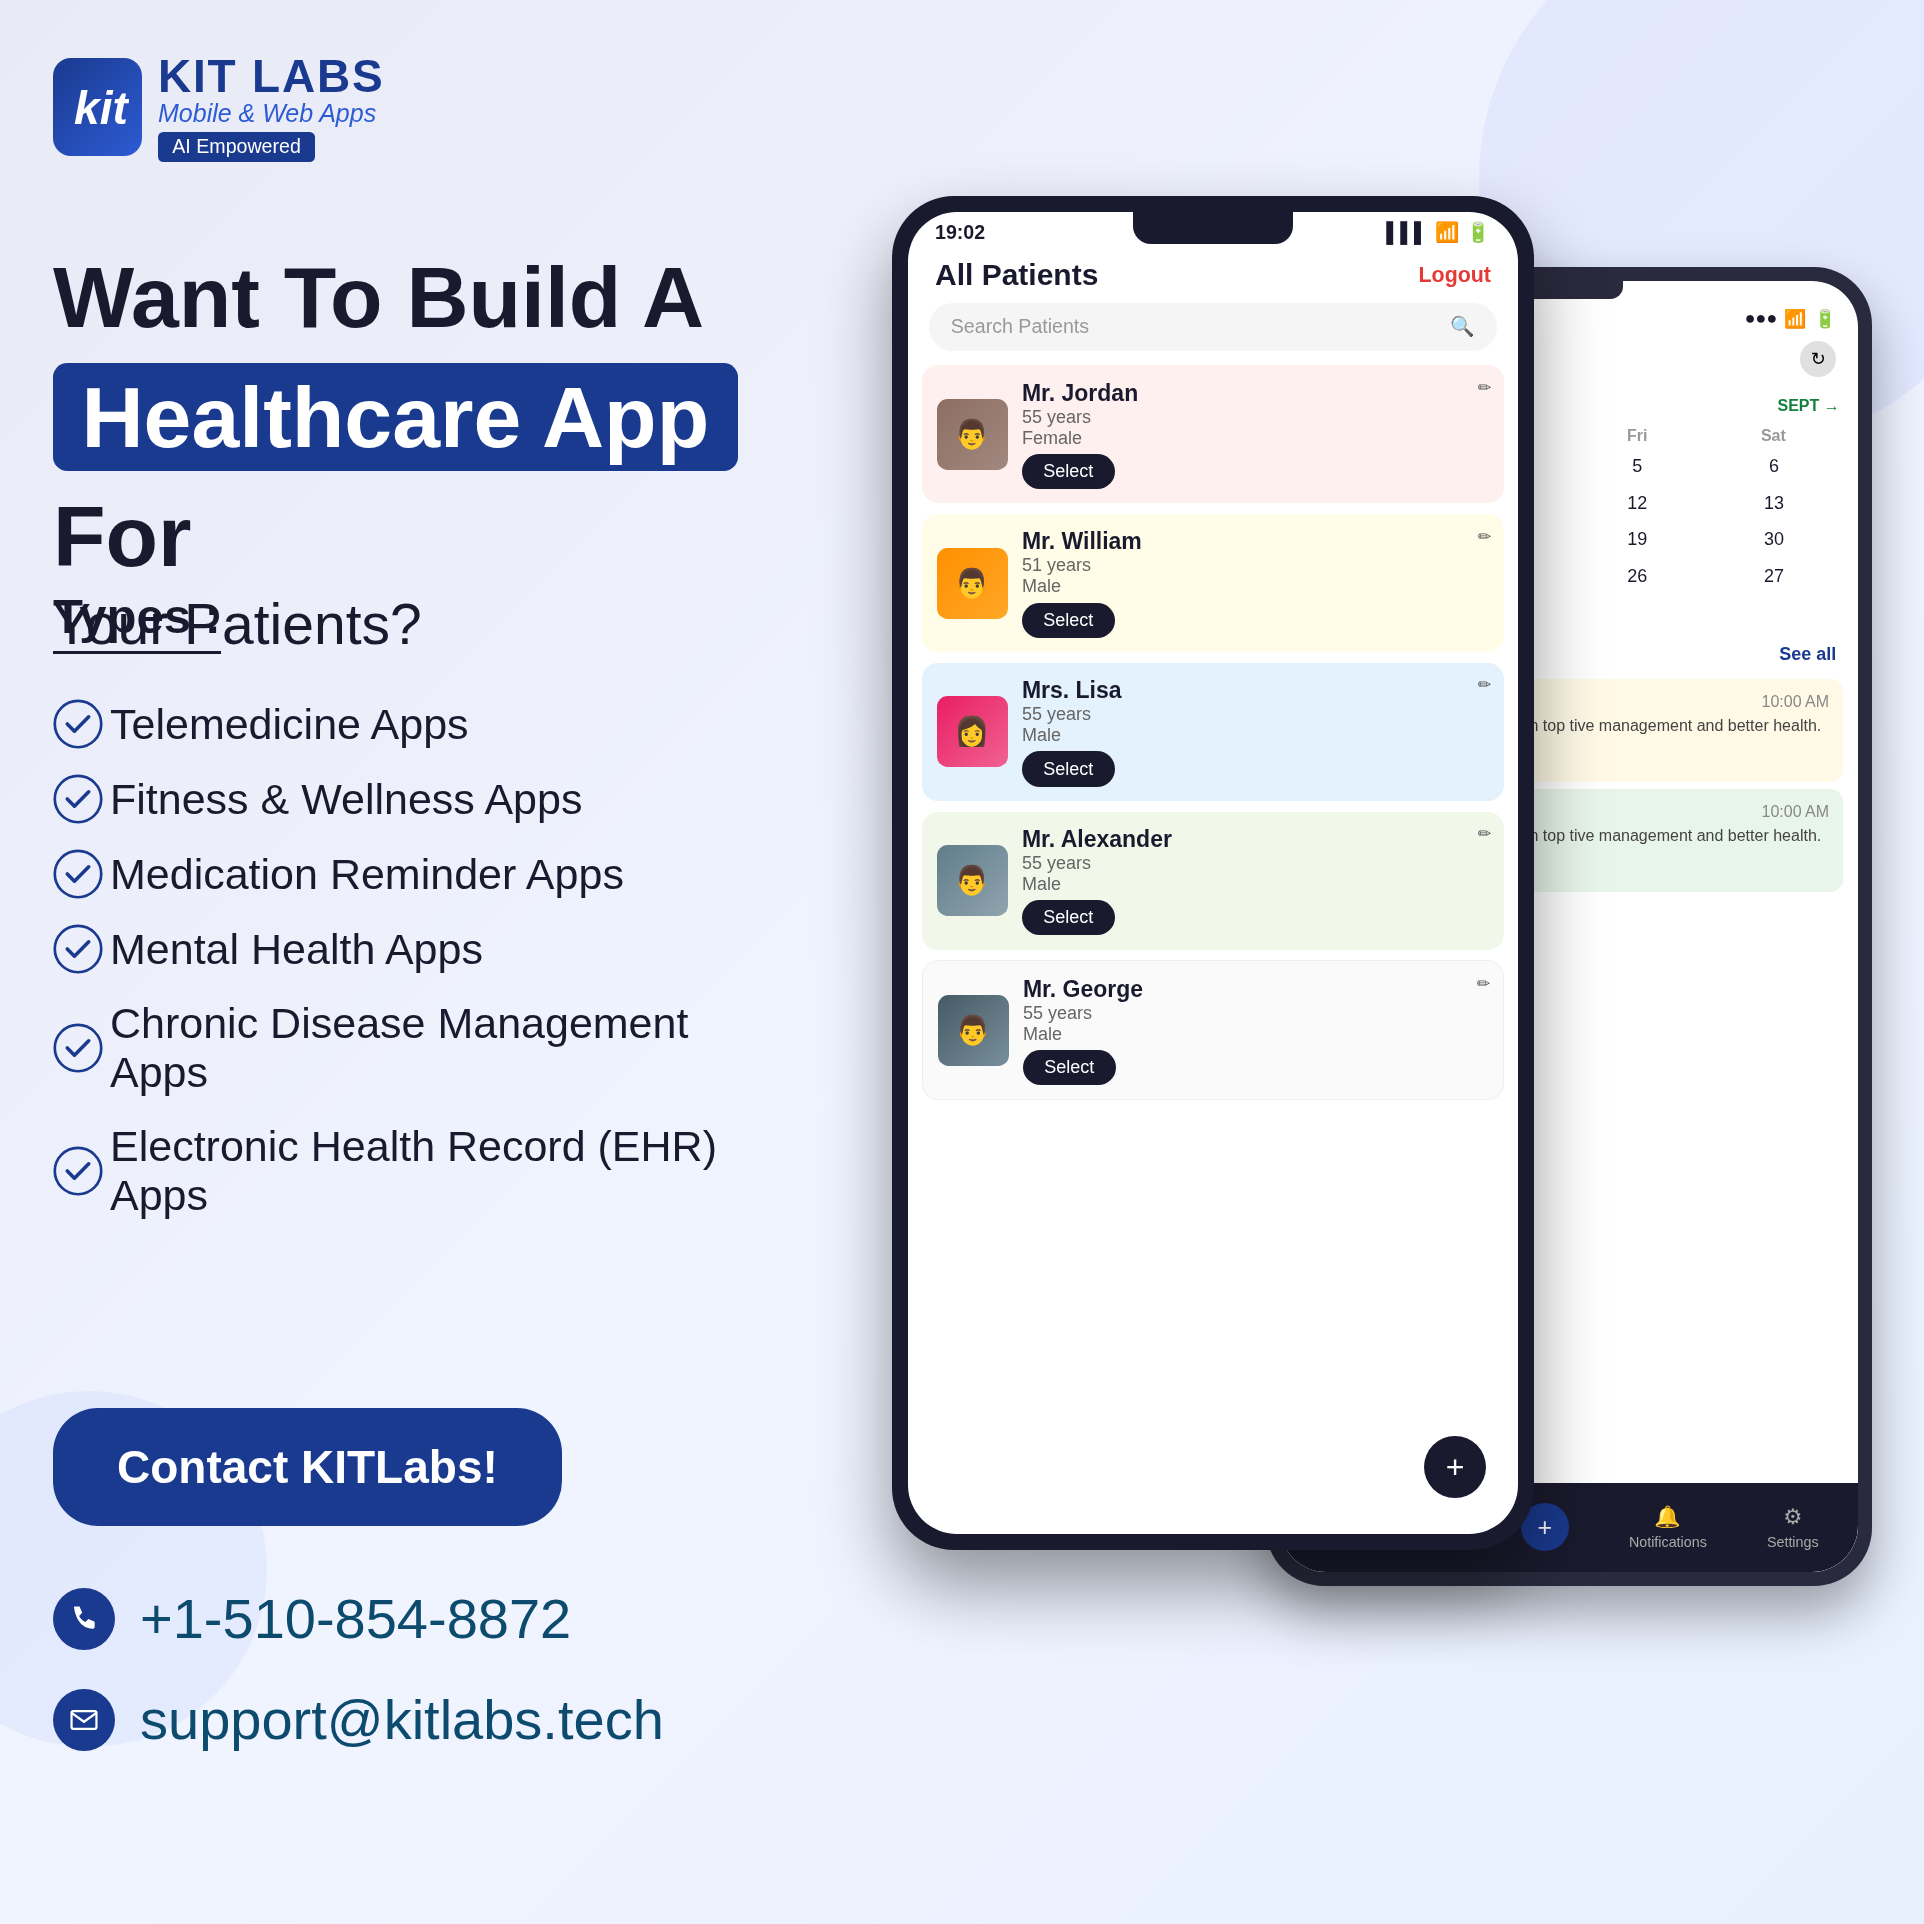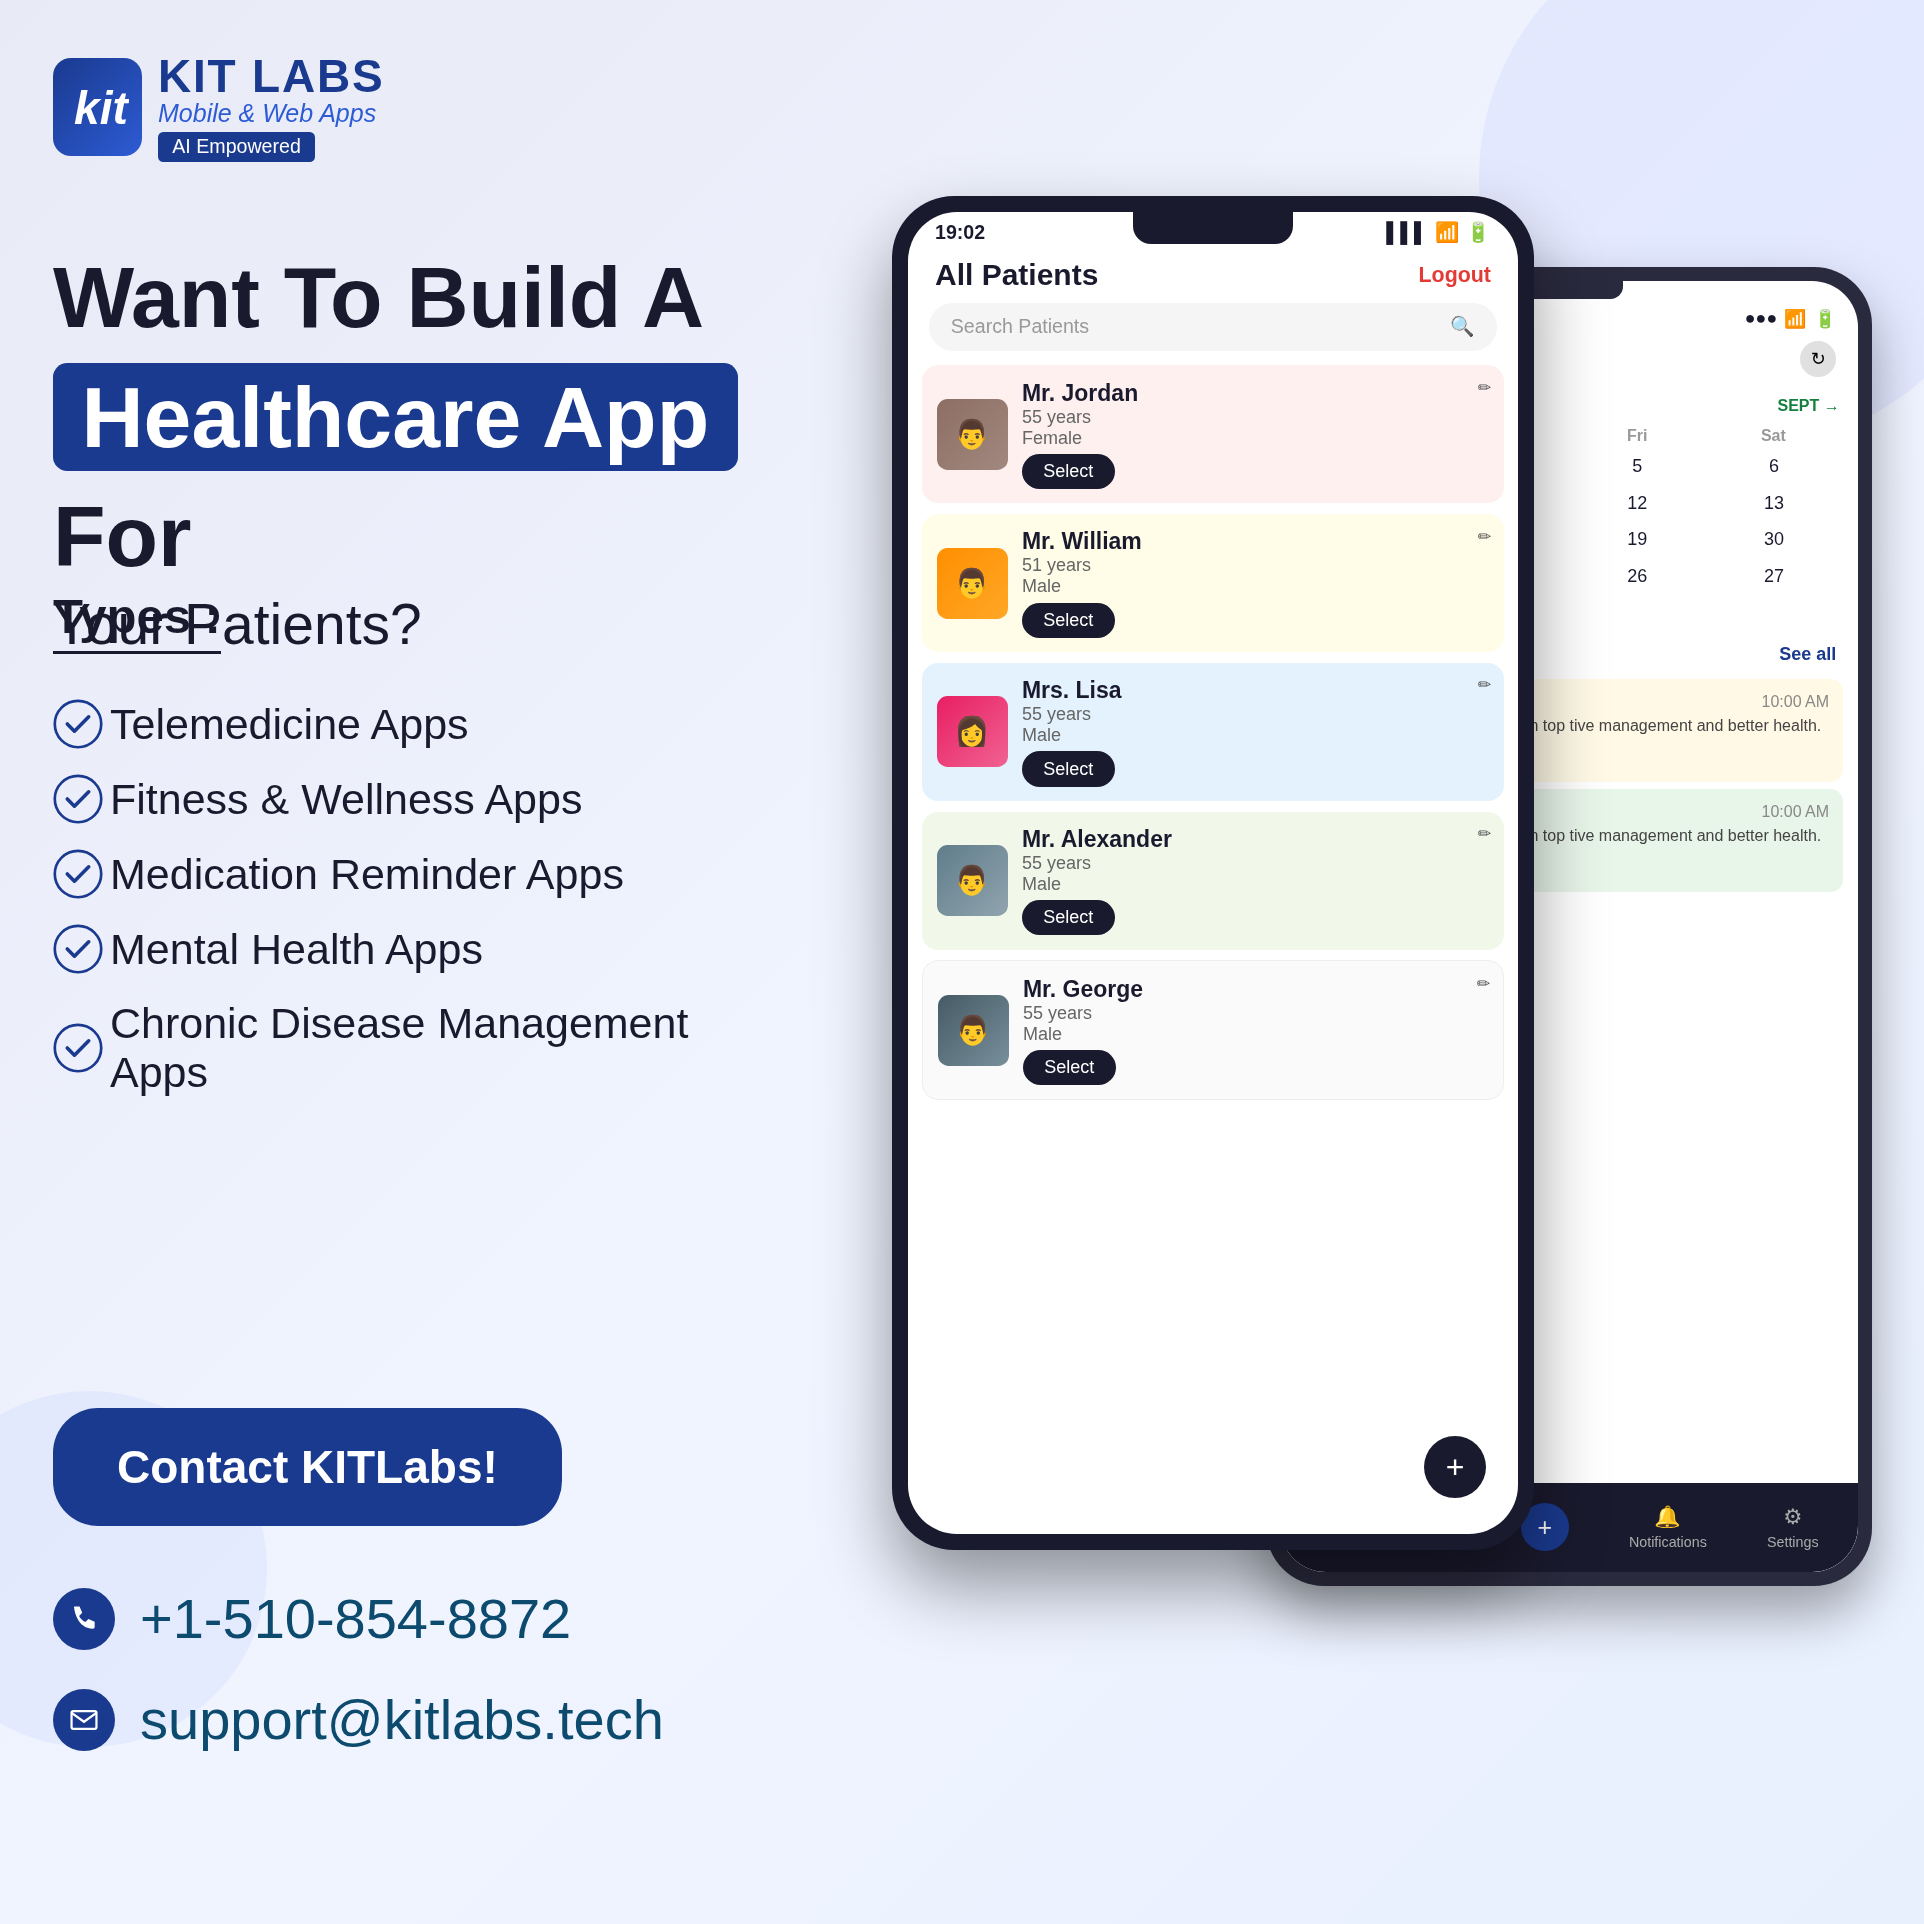--- a/index.html
+++ b/index.html
@@ -613,6 +613,13 @@
       <span class="type-label">Chronic Disease Management Apps</span>
     </div>
 
+    <div class="type-item">
+      <svg class="check-icon" viewBox="0 0 56 56">
+        <circle cx="28" cy="28" r="26" fill="none" stroke="#1a3a8f" stroke-width="3"></circle>
+        <polyline points="16,28 24,36 40,20" fill="none" stroke="#1a3a8f" stroke-width="4" stroke-linecap="round" stroke-linejoin="round"></polyline>
+      </svg>
+      <span class="type-label">Electronic Health Record (EHR) Apps</span>
+    </div>
 
   </div>
 </div>

